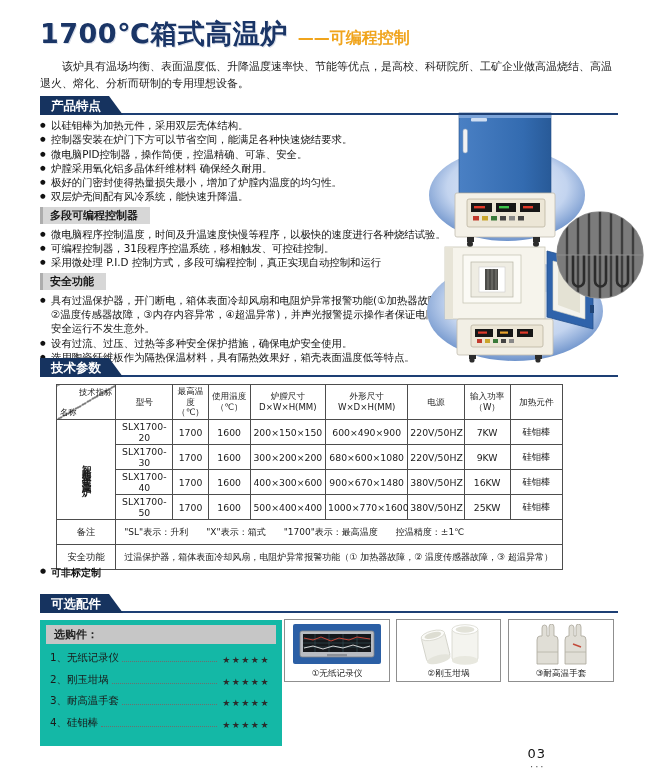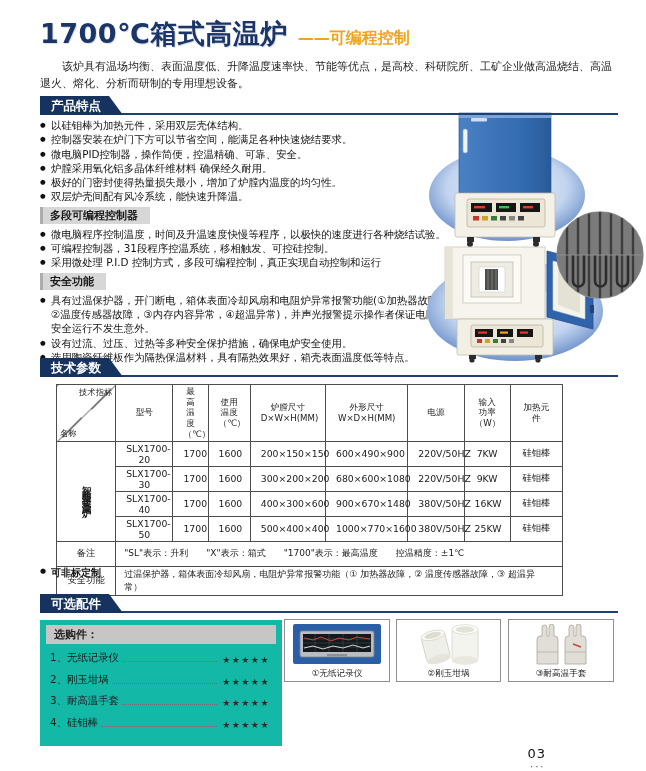--- a/index.html
+++ b/index.html
@@ -35,7 +35,7 @@
   .tech-table { position:absolute; left:56px; top:384px; width:507px; border-collapse:collapse;
     table-layout:fixed; background:#fff; }
   .tech-table th,.tech-table td { border:1px solid #4d4d4d; text-align:center; vertical-align:middle;
-    color:#1a1a1a; padding:1px 10px; }
+    color:#1a1a1a; padding:1px 2px; }
   .tech-table thead th { font-size:8.6px; font-weight:normal; white-space:pre-line; height:30px; line-height:1.25; }
   .tech-table tbody td { font-size:9.3px; height:25px; }
   .corner { position:relative; background:

